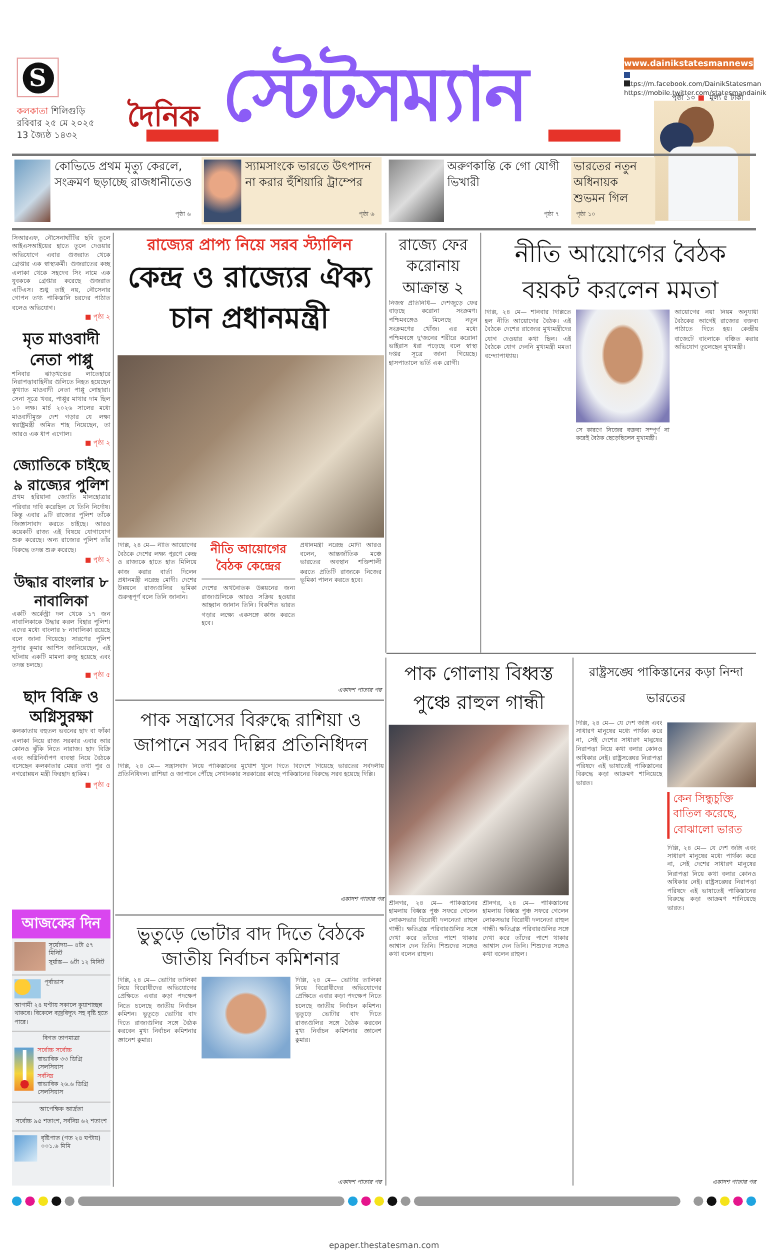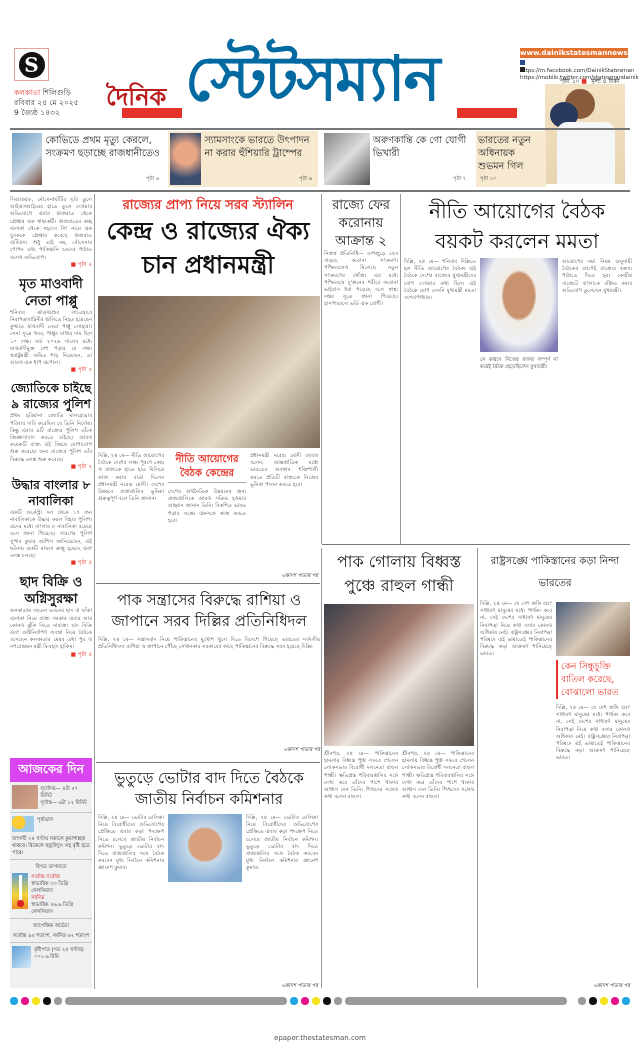--- a/index.html
+++ b/index.html
@@ -45,7 +45,7 @@
 <div class="abs dateline">
   <div><span class="red">কলকাতা</span><span> শিলিগুড়ি</span></div>
   <div>রবিবার ২৫ মে ২০২৫</div>
-  <div>9 জ্যৈষ্ঠ ১৪৩২</div>
+  <div>13 জ্যৈষ্ঠ ১৪৩২</div>
 </div>
 <div class="abs title-small">দৈনিক</div>
 <div class="abs title-bar"></div>

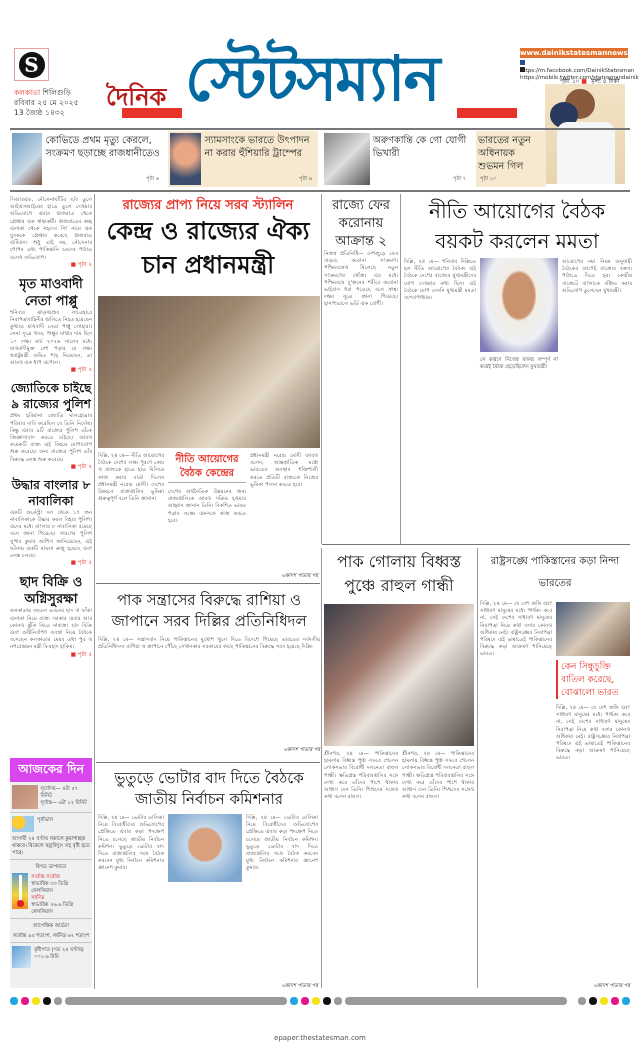--- a/index.html
+++ b/index.html
@@ -11,7 +11,7 @@
 .dateline .red{color:#e63329}
 .title-small{left:106px;top:78px;font-size:24px;font-weight:bold;font-family:"DejaVu Serif",serif;color:#b91c1c}
 .title-bar{left:122px;top:108px;width:60px;height:10px;background:#e63329}
-.title-big{left:185px;top:44px;font-size:62px;font-weight:900;font-family:"DejaVu Serif",serif;letter-spacing:-2px;color:#0369a1;line-height:70px}
+.title-big{left:185px;top:44px;font-size:62px;font-weight:900;font-family:"DejaVu Serif",serif;letter-spacing:-2px;color:#8b5cf6;line-height:70px}
 .title-bar2{left:457px;top:108px;width:60px;height:10px;background:#e63329}
 .web{left:520px;top:48px;width:108px;height:10px;background:#e2712f;color:#fff;font-size:7px;font-weight:bold;text-align:center;line-height:10px}
 .soc{left:520px;font-size:5.5px;color:#333;line-height:7px}

